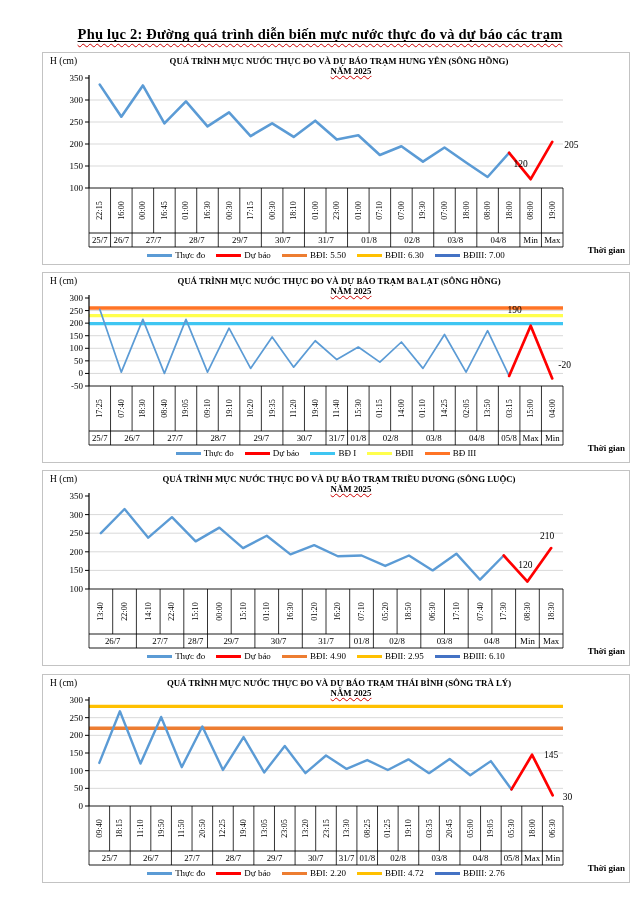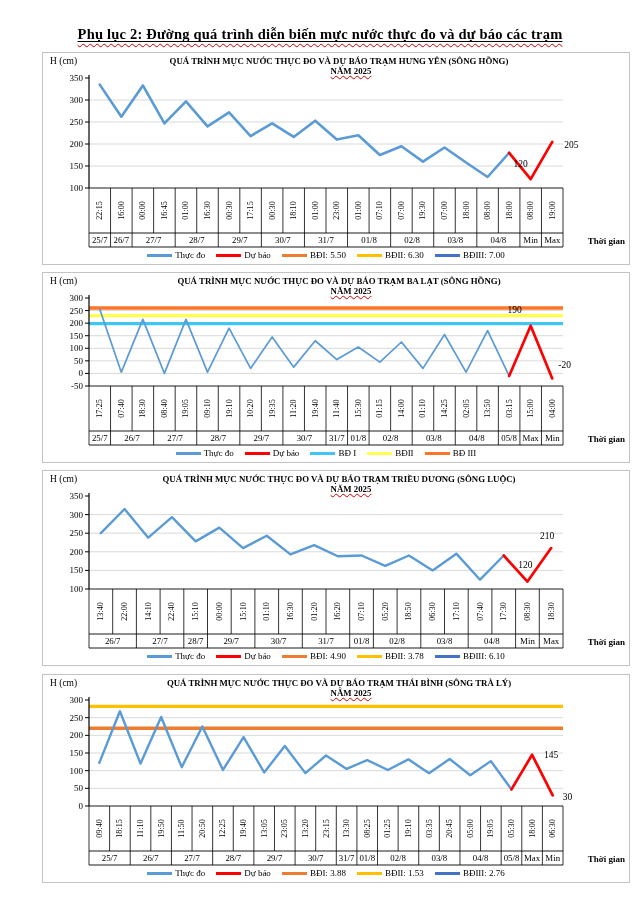--- a/index.html
+++ b/index.html
@@ -18,7 +18,7 @@
     justify-content:center;gap:11px;font-size:9px;white-space:nowrap;}
   .lg-item{display:inline-flex;align-items:center;}
   .lg-swatch{display:inline-block;width:25px;height:3px;margin-right:3px;}
-  .tgian{position:absolute;right:4px;bottom:18px;font-size:9px;font-weight:bold;}
+  .tgian{position:absolute;right:4px;bottom:9px;font-size:9px;font-weight:bold;}
 </style>
 </head>
 <body>

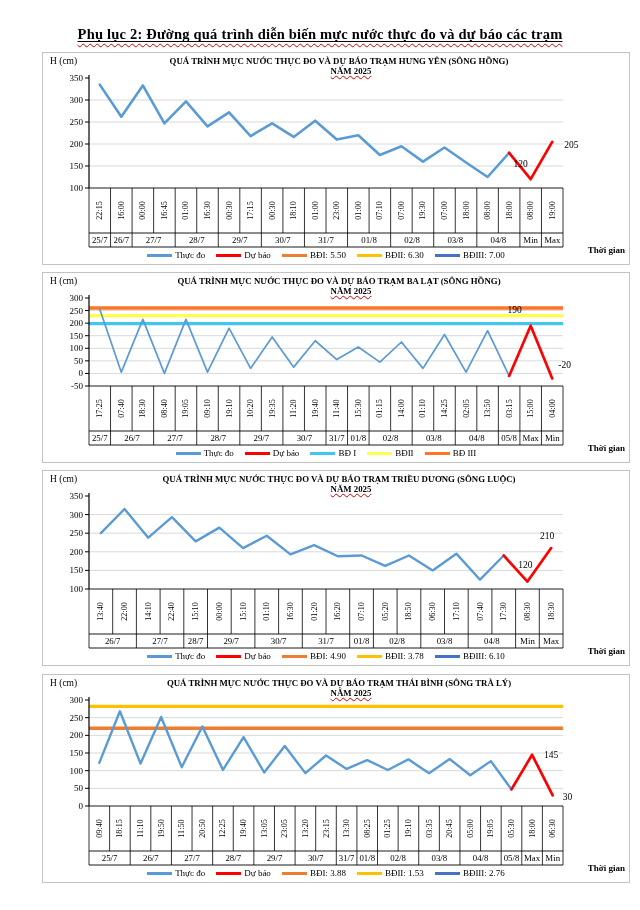--- a/index.html
+++ b/index.html
@@ -430,7 +430,7 @@
         </span>
         <span class="lg-item">
           <i class="lg-swatch" style="background: rgb(255, 192, 0);"></i>
-          <span>BĐII: 3.78</span>
+          <span>BĐII: 2.95</span>
         </span>
         <span class="lg-item">
           <i class="lg-swatch" style="background: rgb(68, 114, 196);"></i>

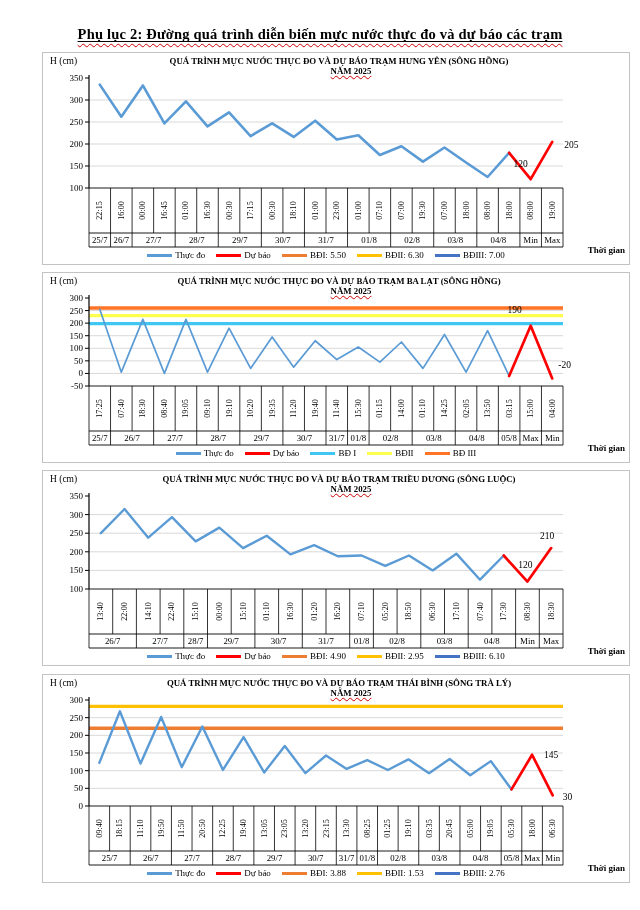--- a/index.html
+++ b/index.html
@@ -571,7 +571,7 @@
         </span>
         <span class="lg-item">
           <i class="lg-swatch" style="background: rgb(237, 125, 49);"></i>
-          <span>BĐI: 3.88</span>
+          <span>BĐI: 2.20</span>
         </span>
         <span class="lg-item">
           <i class="lg-swatch" style="background: rgb(255, 192, 0);"></i>

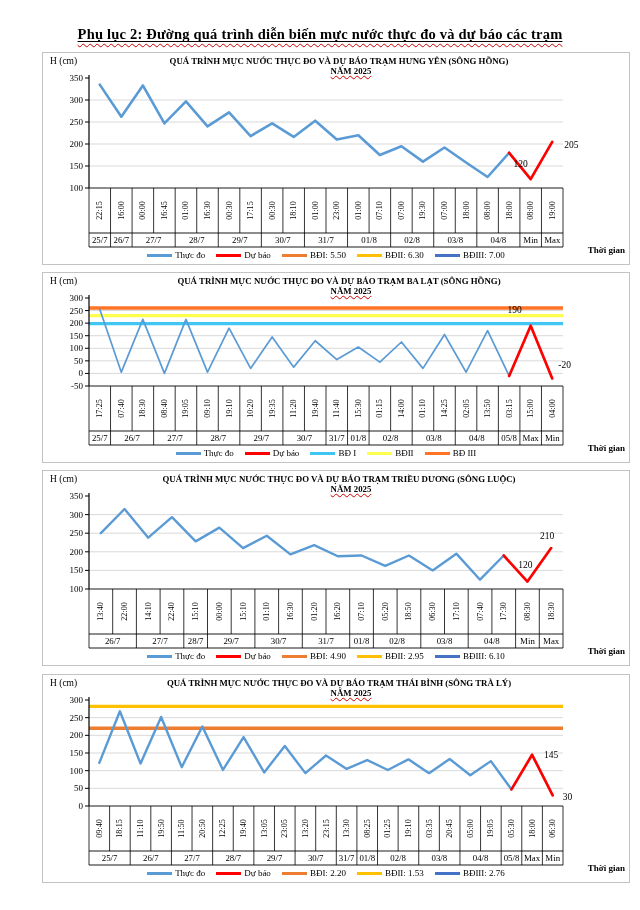--- a/index.html
+++ b/index.html
@@ -575,7 +575,7 @@
         </span>
         <span class="lg-item">
           <i class="lg-swatch" style="background: rgb(255, 192, 0);"></i>
-          <span>BĐII: 1.53</span>
+          <span>BĐII: 4.72</span>
         </span>
         <span class="lg-item">
           <i class="lg-swatch" style="background: rgb(68, 114, 196);"></i>

